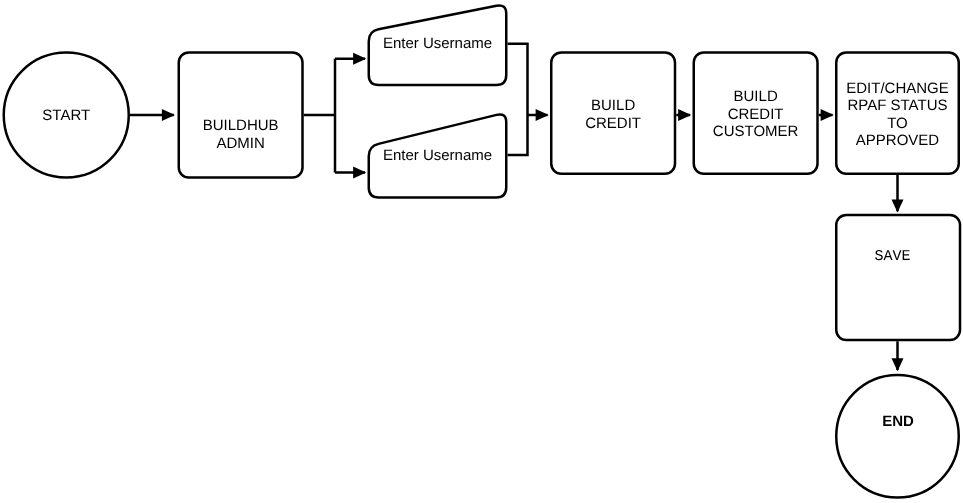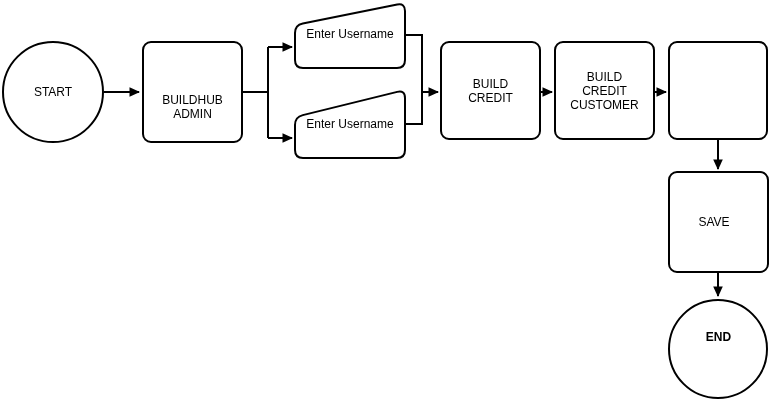--- a/index.html
+++ b/index.html
@@ -86,6 +86,7 @@
 
   <div class="node-label" style="left:441px; top:42px; width:99px; height:97px;">BUILD CREDIT</div>
 
+  <div class="node-label" style="left:669px; top:42px; width:98px; height:97px;">EDIT/CHANGE RPAF STATUS TO APPROVED</div>
 
   <div class="node-label" style="left:669px; top:172px; width:90px; height:100px;">SAVE</div>
 

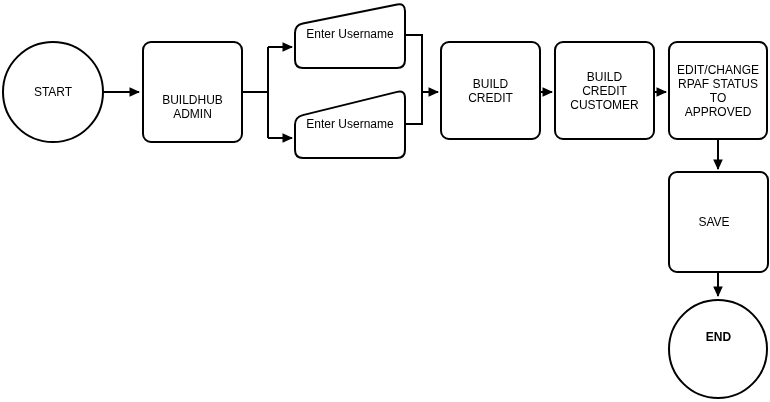--- a/index.html
+++ b/index.html
@@ -88,7 +88,7 @@
 
   <div class="node-label" style="left:669px; top:42px; width:98px; height:97px;">EDIT/CHANGE RPAF STATUS TO APPROVED</div>
 
-  <div class="node-label" style="left:669px; top:172px; width:90px; height:100px;">SAVE</div>
+  <div class="node-label" style="left:669px; top:155px; width:90px; height:100px;font-family:Liberation Mono, monospace;">SAVE</div>
 
   <div class="node-label" style="left:669px; top:288px; width:99px; height:98px;font-weight:bold;">END</div>
 

